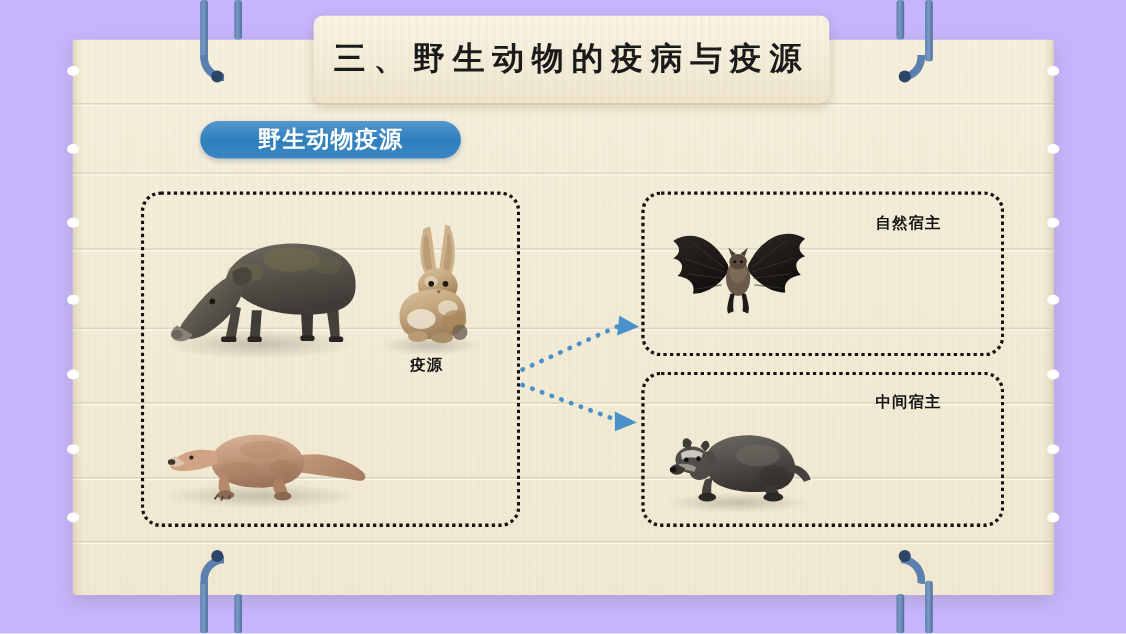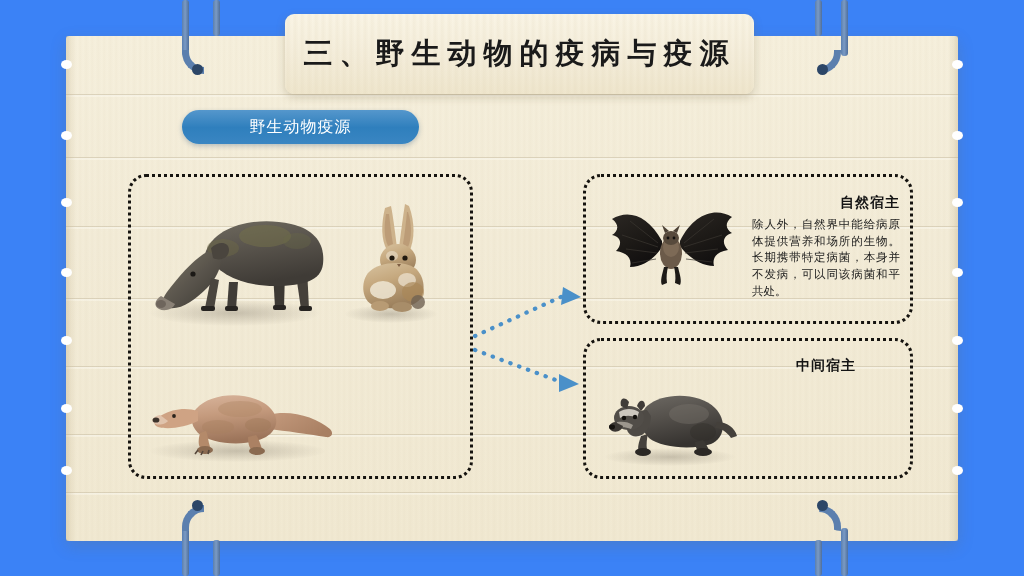--- a/index.html
+++ b/index.html
@@ -16,7 +16,7 @@
     position: relative;
     width: 1024px;
     height: 576px;
-    background: #3b82f6;
+    background: #c4b5fd;
   }
 
   

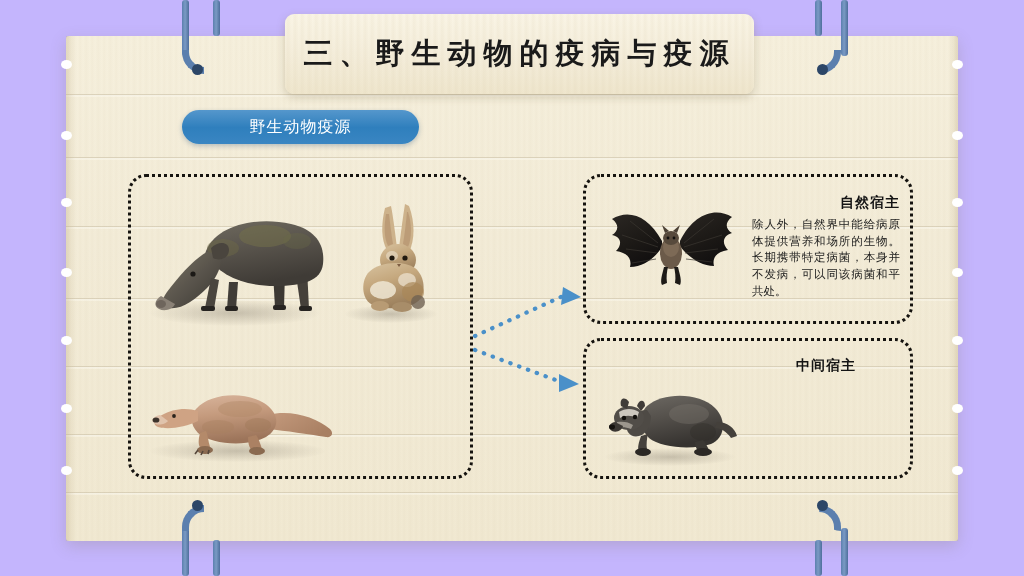--- a/index.html
+++ b/index.html
@@ -150,8 +150,8 @@
   }
   #banner-text {
     color: #ffffff;
-    font-size: 16px;
-    font-weight: normal;
+    font-size: 21px;
+    font-weight: bold;
     letter-spacing: 1px;
     white-space: nowrap;
   }

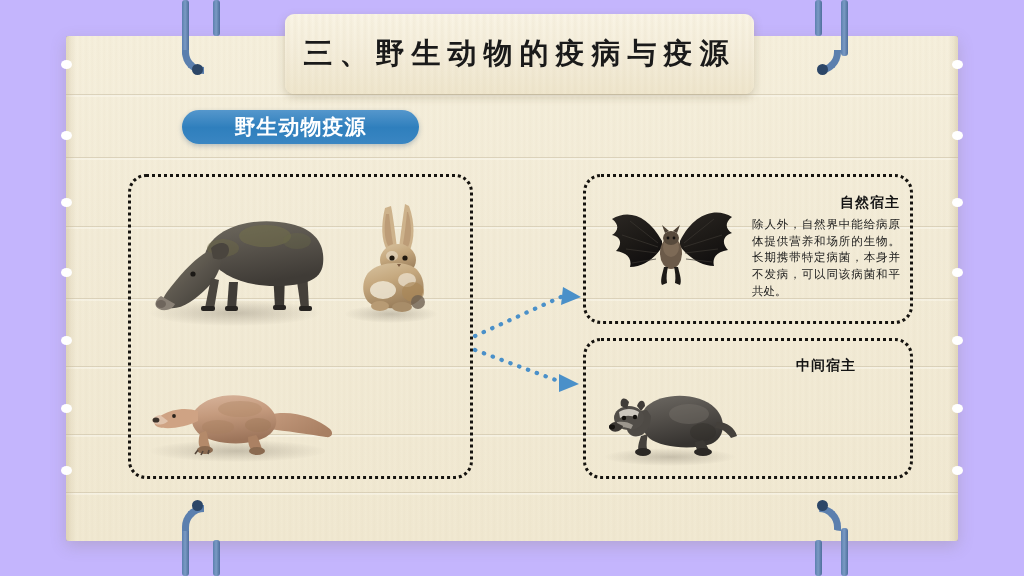--- a/index.html
+++ b/index.html
@@ -195,7 +195,7 @@
     top: 194px;
     width: 148px;
   }
-  #natural-text .blk-title { margin-bottom: 4px; text-align: right; }
+  #natural-text .blk-title { margin-bottom: 4px; }
 
   #intermediate-text {
     position: absolute;

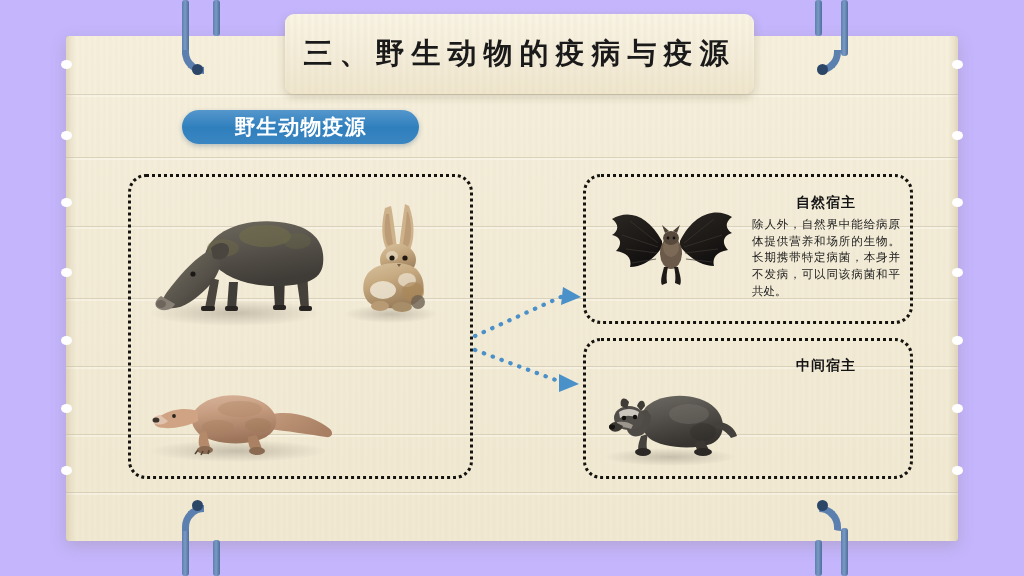--- a/index.html
+++ b/index.html
@@ -491,7 +491,6 @@
 
   <div id="natural-text">
     <div class="blk-title">自然宿主</div>
-    <div class="blk-body">除人外，自然界中能给病原体提供营养和场所的生物。长期携带特定病菌，本身并不发病，可以同该病菌和平共处。</div>
   </div>
 
   <div id="intermediate-text">

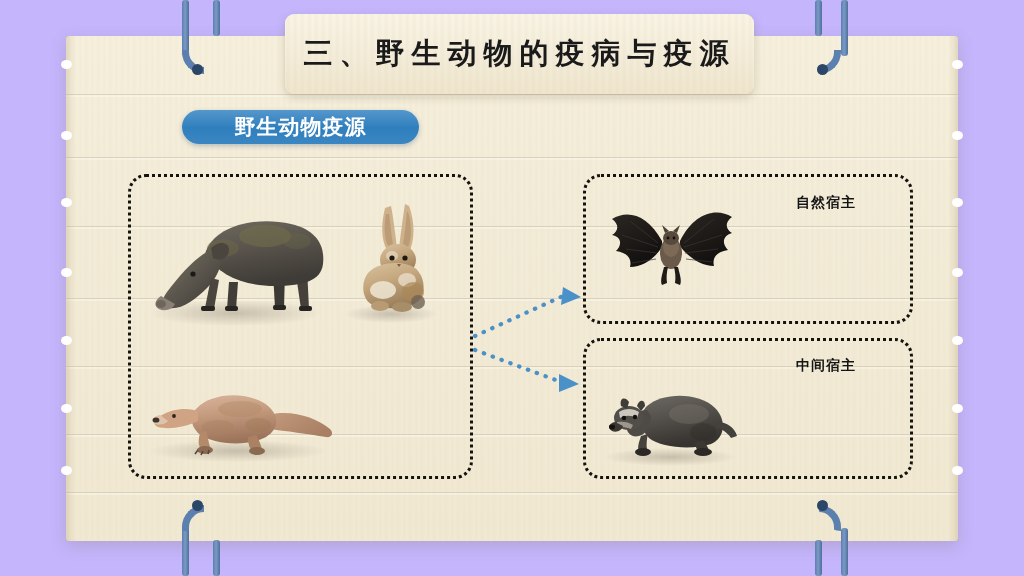--- a/index.html
+++ b/index.html
@@ -487,6 +487,7 @@
   </svg>
 
   <div id="source-text">
+    <div class="blk-title">疫源</div>
   </div>
 
   <div id="natural-text">

